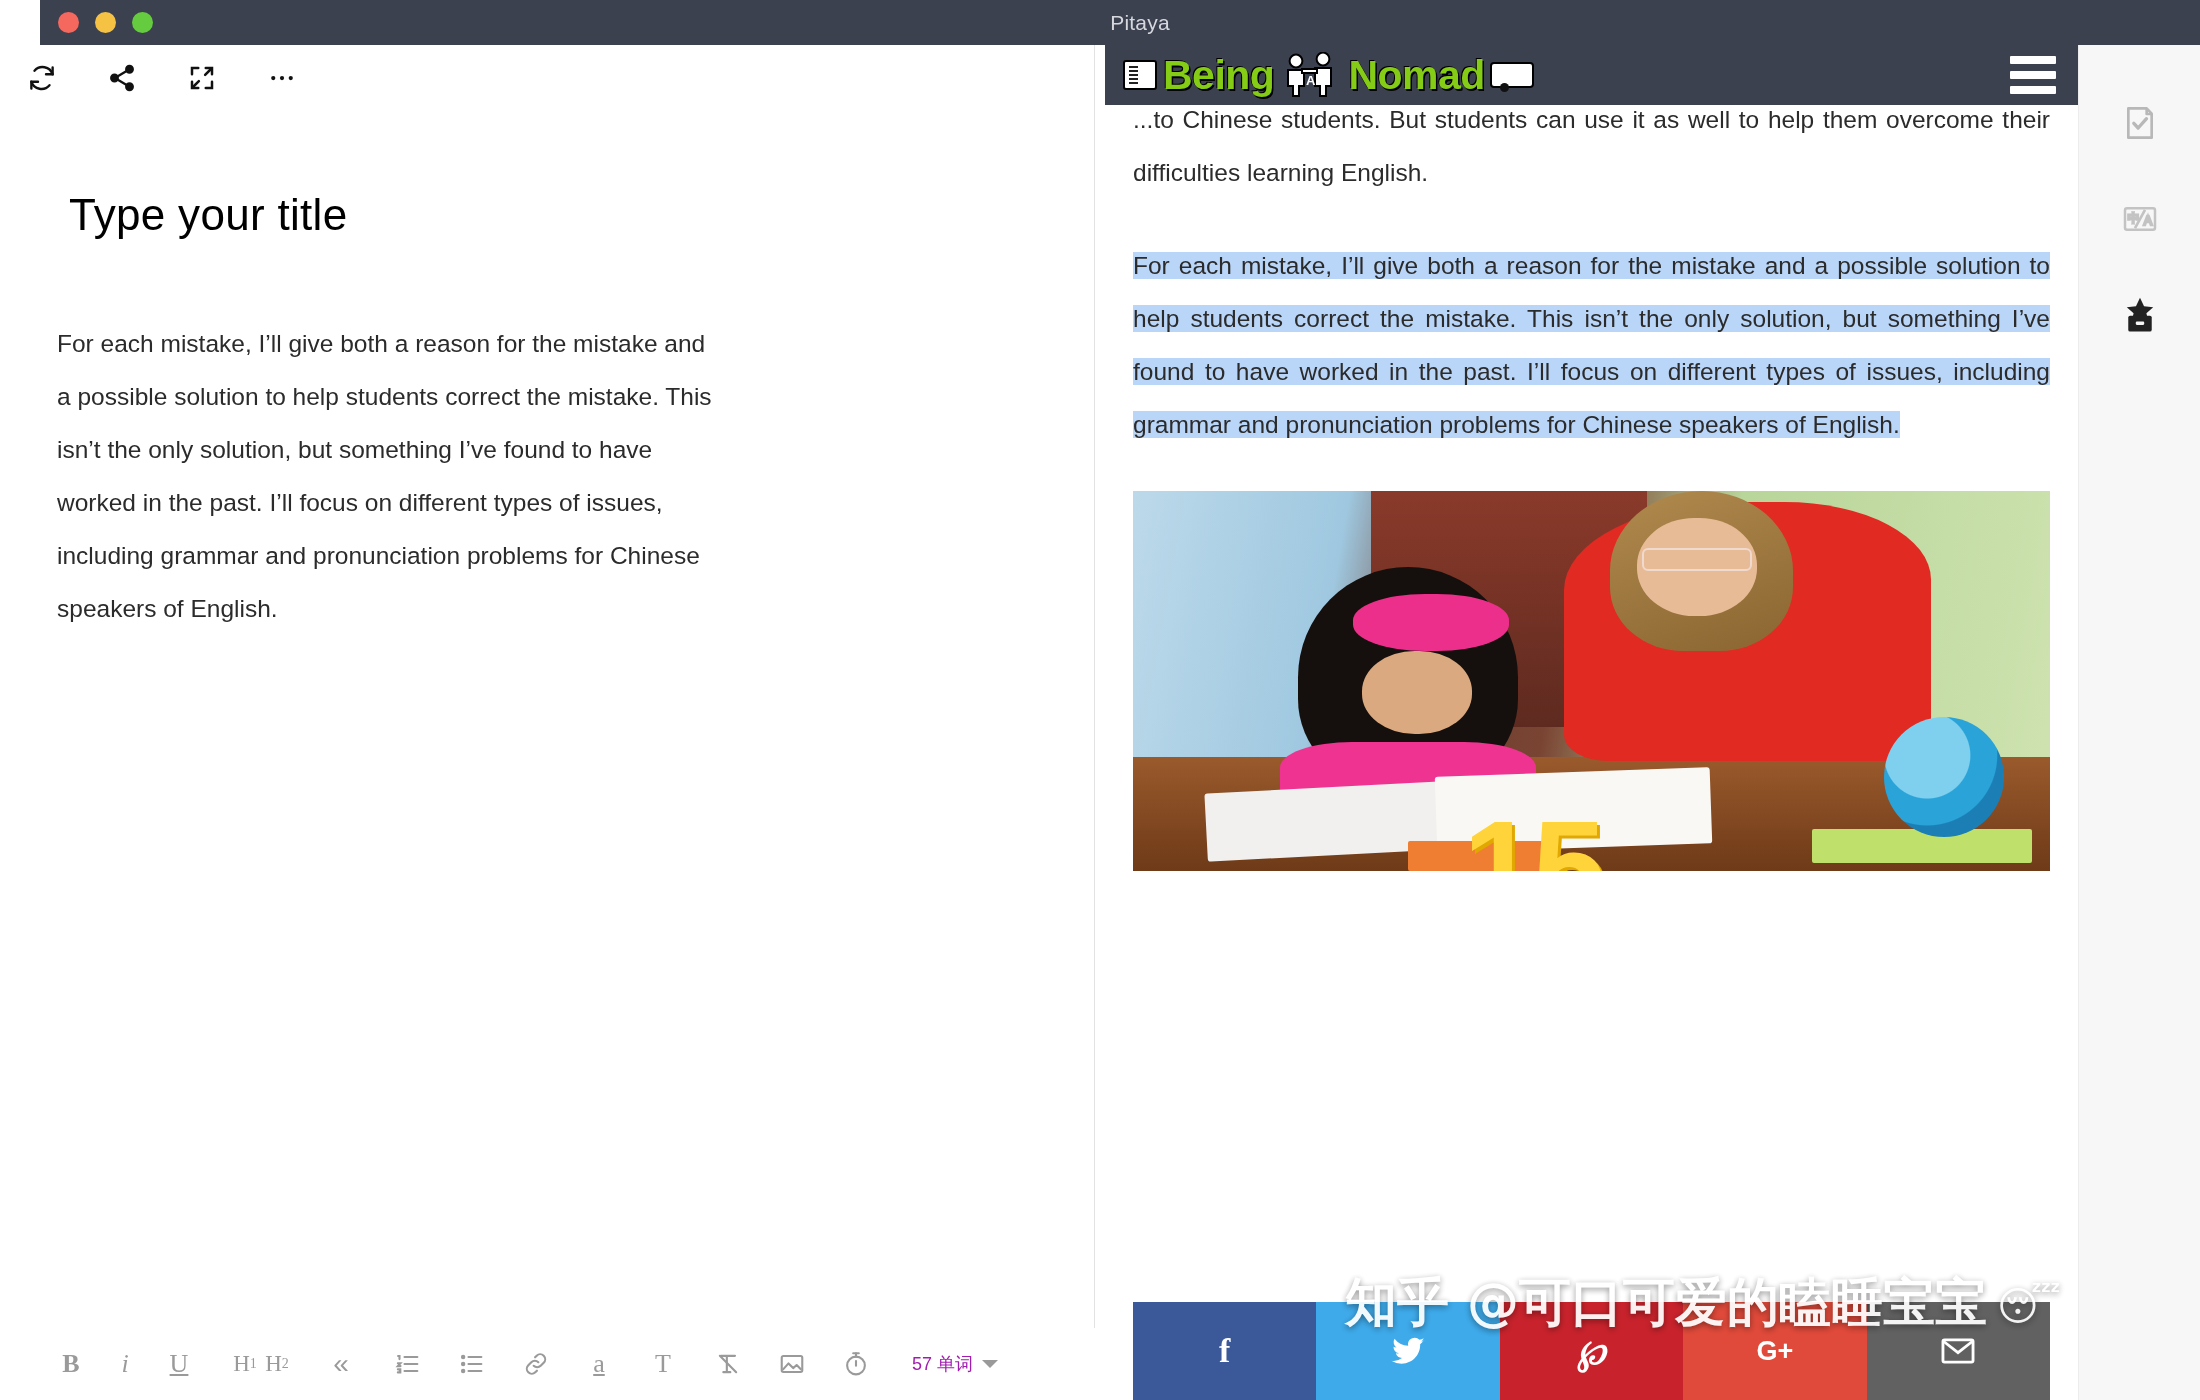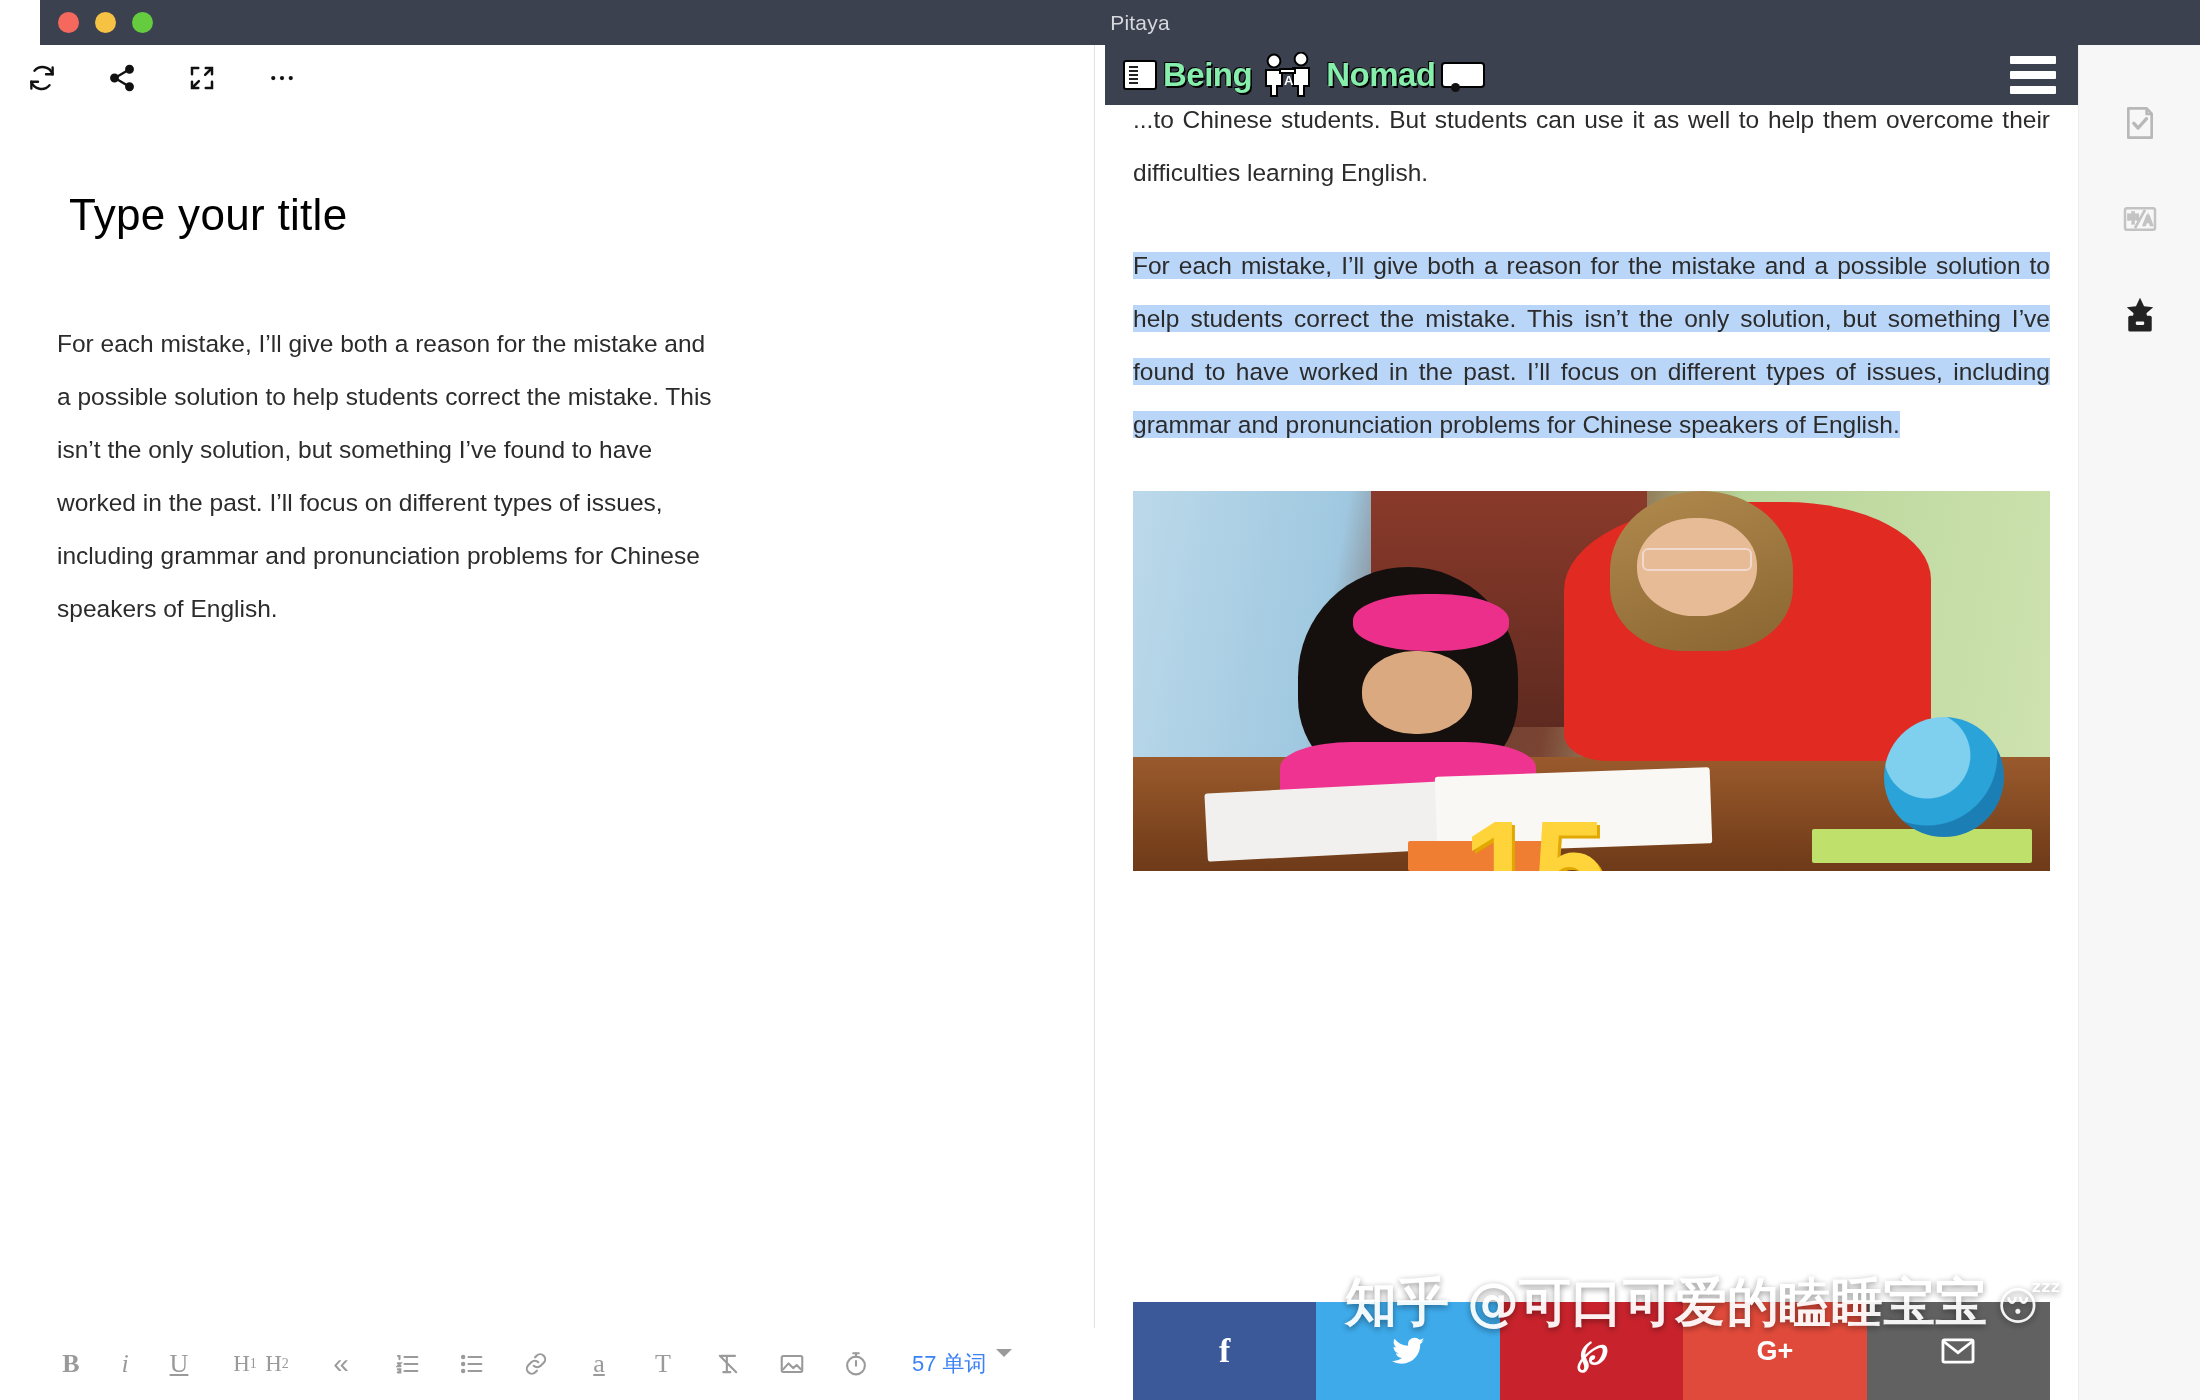--- a/index.html
+++ b/index.html
@@ -99,7 +99,7 @@
   }
   .logo { display:flex; align-items:center; height:46px; }
   .logo-text {
-    color:#86efac; font-size:33px; font-weight:bold; letter-spacing:-0.5px;
+    color:#84cc16; font-size:41px; font-weight:bold; letter-spacing:-0.5px;
     font-family:"Liberation Sans", sans-serif;
     text-shadow:1.5px 1.5px 0 #000, -1px -1px 0 #000;
   }

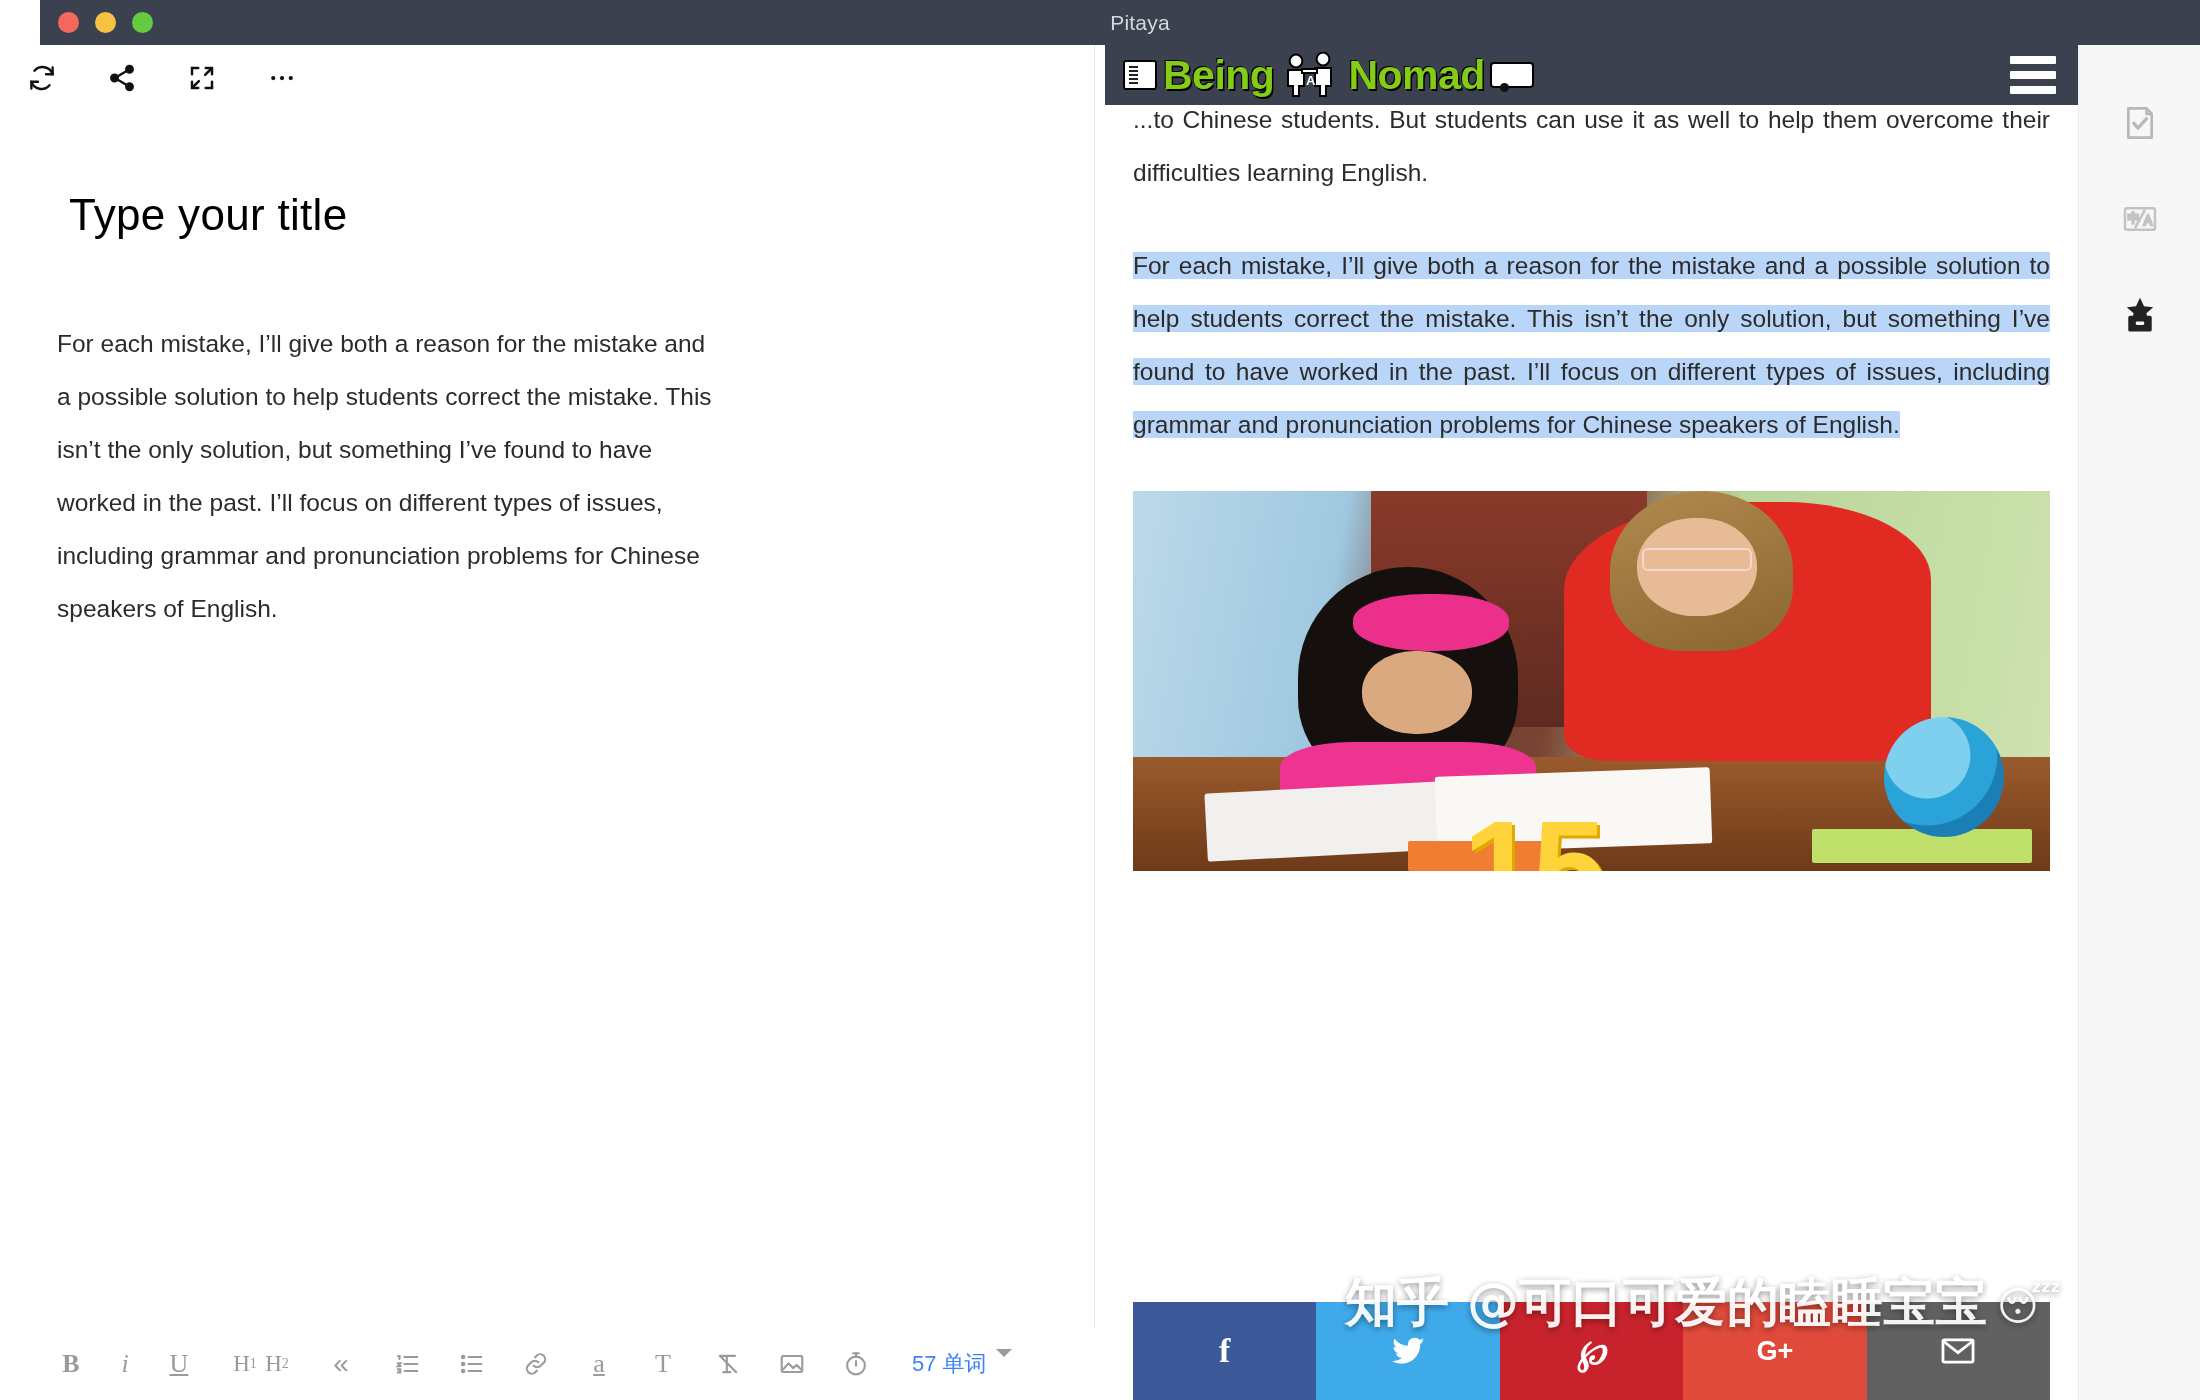--- a/index.html
+++ b/index.html
@@ -78,8 +78,8 @@
   .fmt.ico svg { display:block; }
   .fmt.letter { font-family:"Liberation Serif", serif; margin-right:38px; }
   .wordcount {
-    display:flex; align-items:flex-start; gap:9px;
-    color:#3b82f6; font-size:22px; margin-left:6px; cursor:pointer;
+    display:flex; align-items:center; gap:9px;
+    color:#a21caf; font-size:18px; margin-left:6px; cursor:pointer;
   }
   .caret-dn {
     width:0;height:0;border-left:8px solid transparent;border-right:8px solid transparent;

